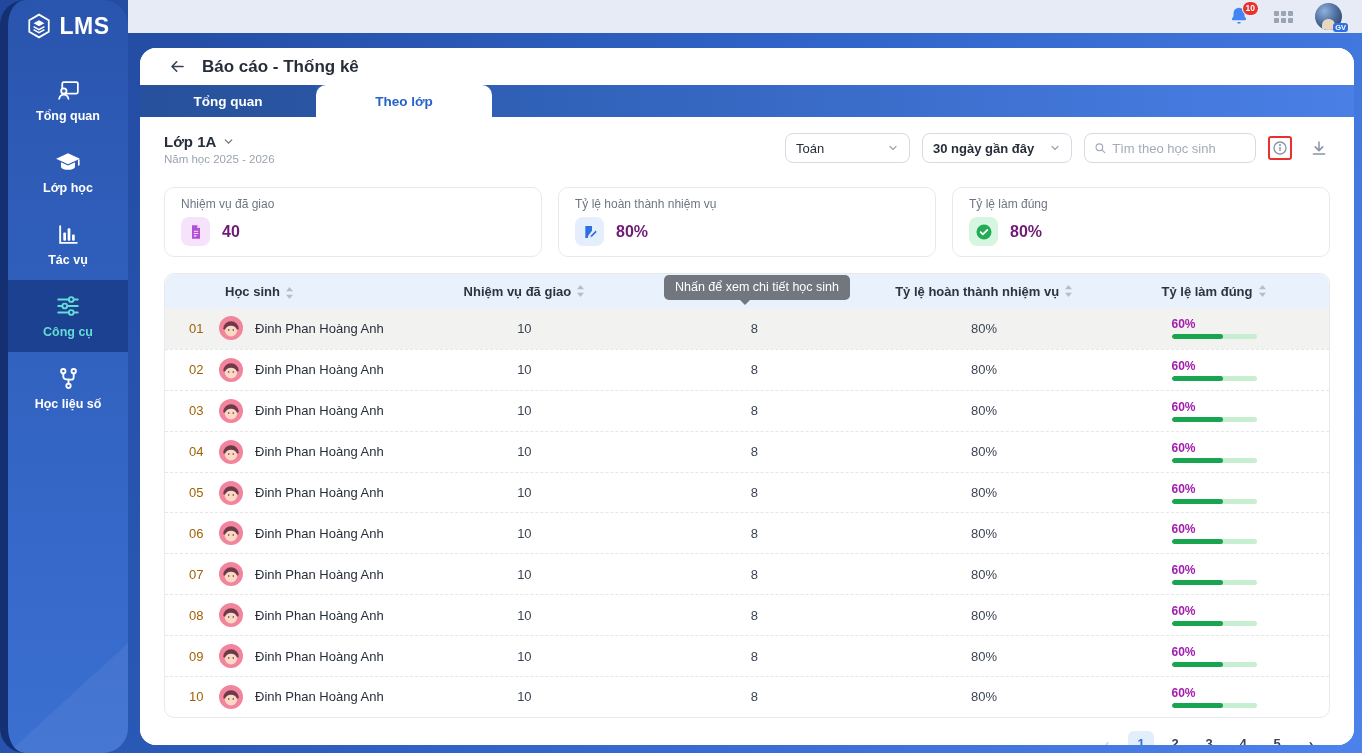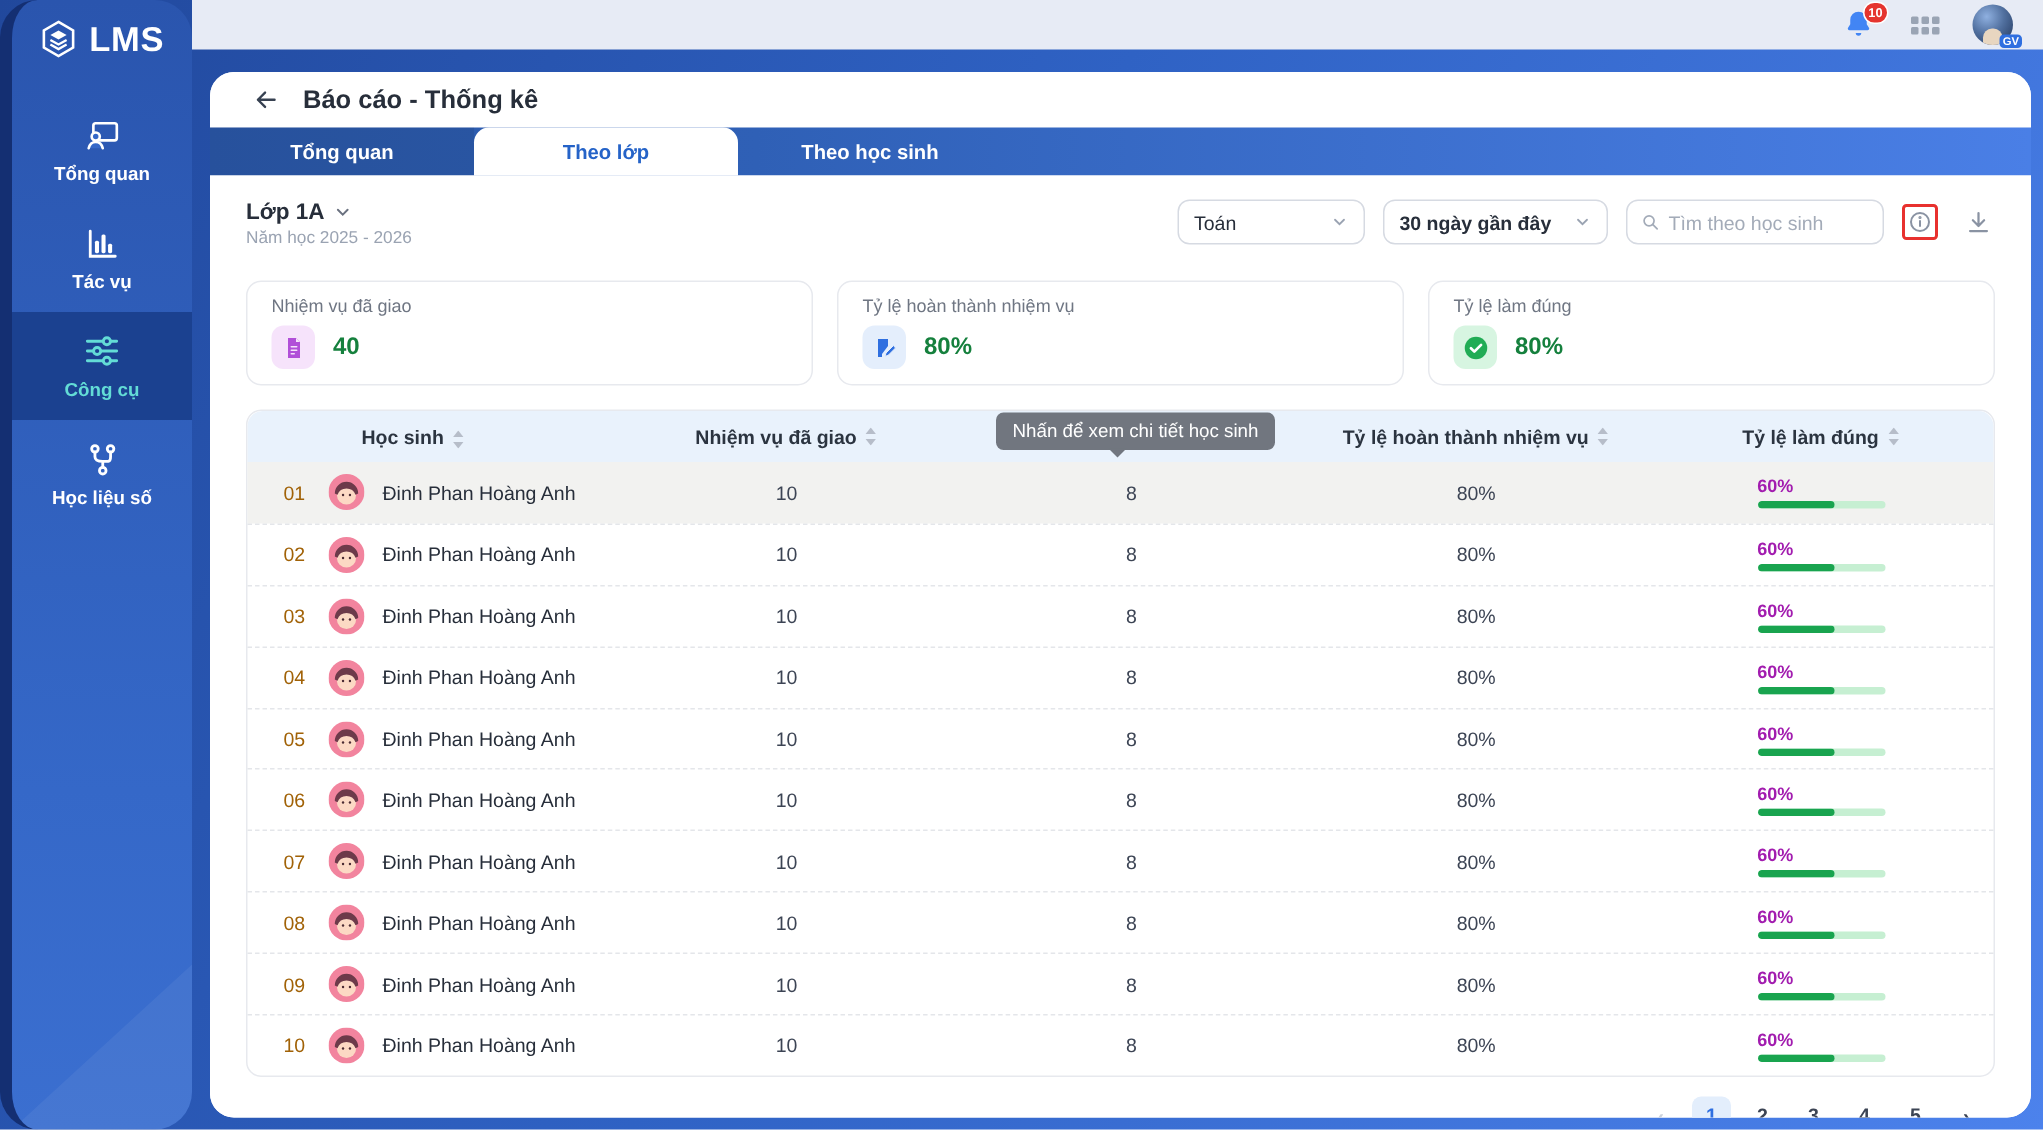--- a/index.html
+++ b/index.html
@@ -214,7 +214,6 @@
   <div class="tabbar">
     <div class="tab shade">Tổng quan</div>
     <div class="tab active">Theo lớp</div>
-    <div class="tab">Theo học sinh</div>
   </div>
 
   <div class="content">

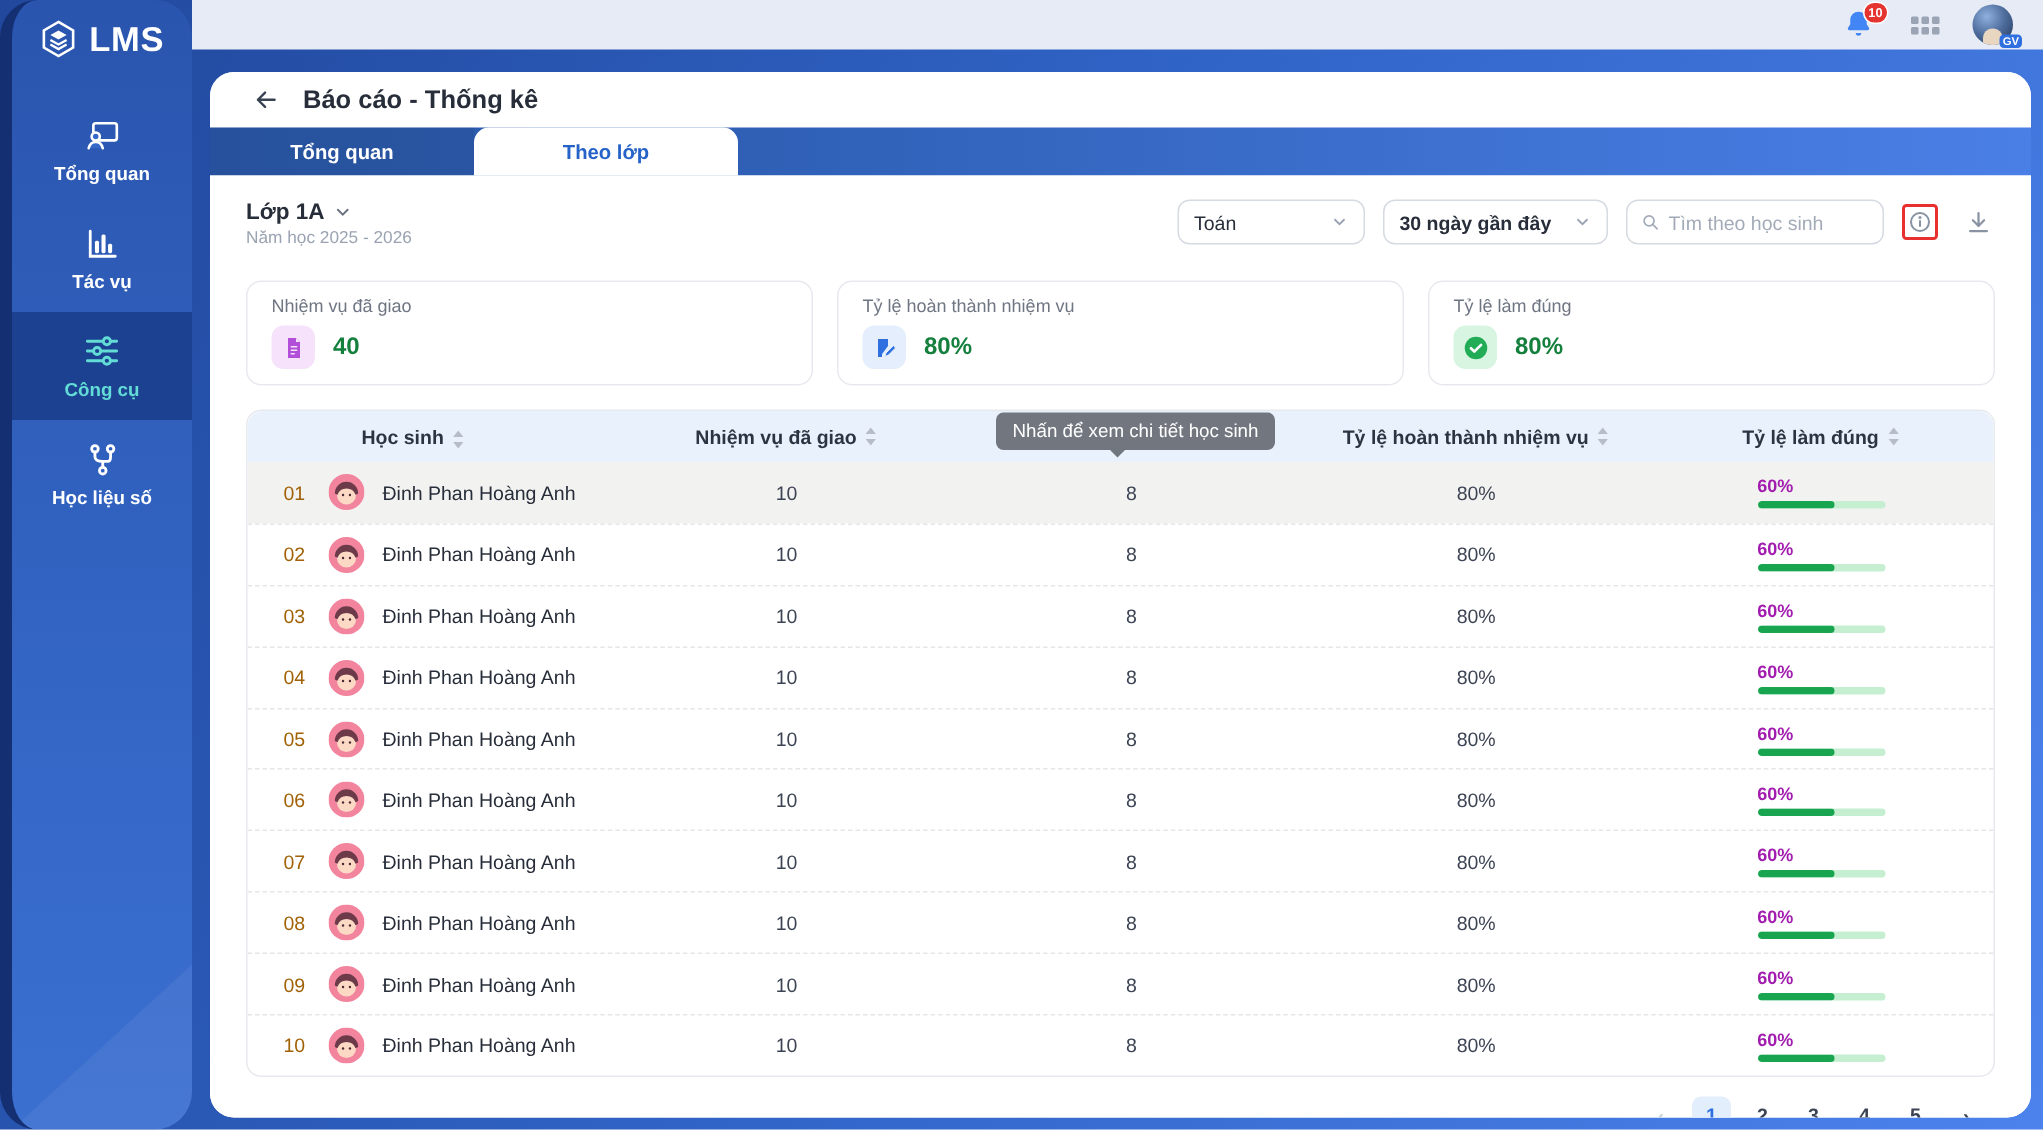--- a/index.html
+++ b/index.html
@@ -144,6 +144,16 @@
     </div>
     <div class="nav-item">
       <span class="nav-icon">
+        <svg width="26" height="26" viewBox="0 0 24 24" fill="#fff">
+          <path d="M12 4 23 9l-11 5L1 9z"></path>
+          <path d="M5.5 12.2v4.1c0 1.5 2.9 2.9 6.5 2.9s6.5-1.4 6.5-2.9v-4.1l-6.5 3z"></path>
+          <rect x="21.2" y="9.5" width="1.5" height="6" rx="0.7"></rect>
+        </svg>
+      </span>
+      <span class="nav-label">Lớp học</span>
+    </div>
+    <div class="nav-item">
+      <span class="nav-icon">
         <svg width="25" height="25" viewBox="0 0 24 24" fill="#fff">
           <rect x="7" y="10" width="2.6" height="8" rx="1"></rect>
           <rect x="11.2" y="6" width="2.6" height="12" rx="1"></rect>

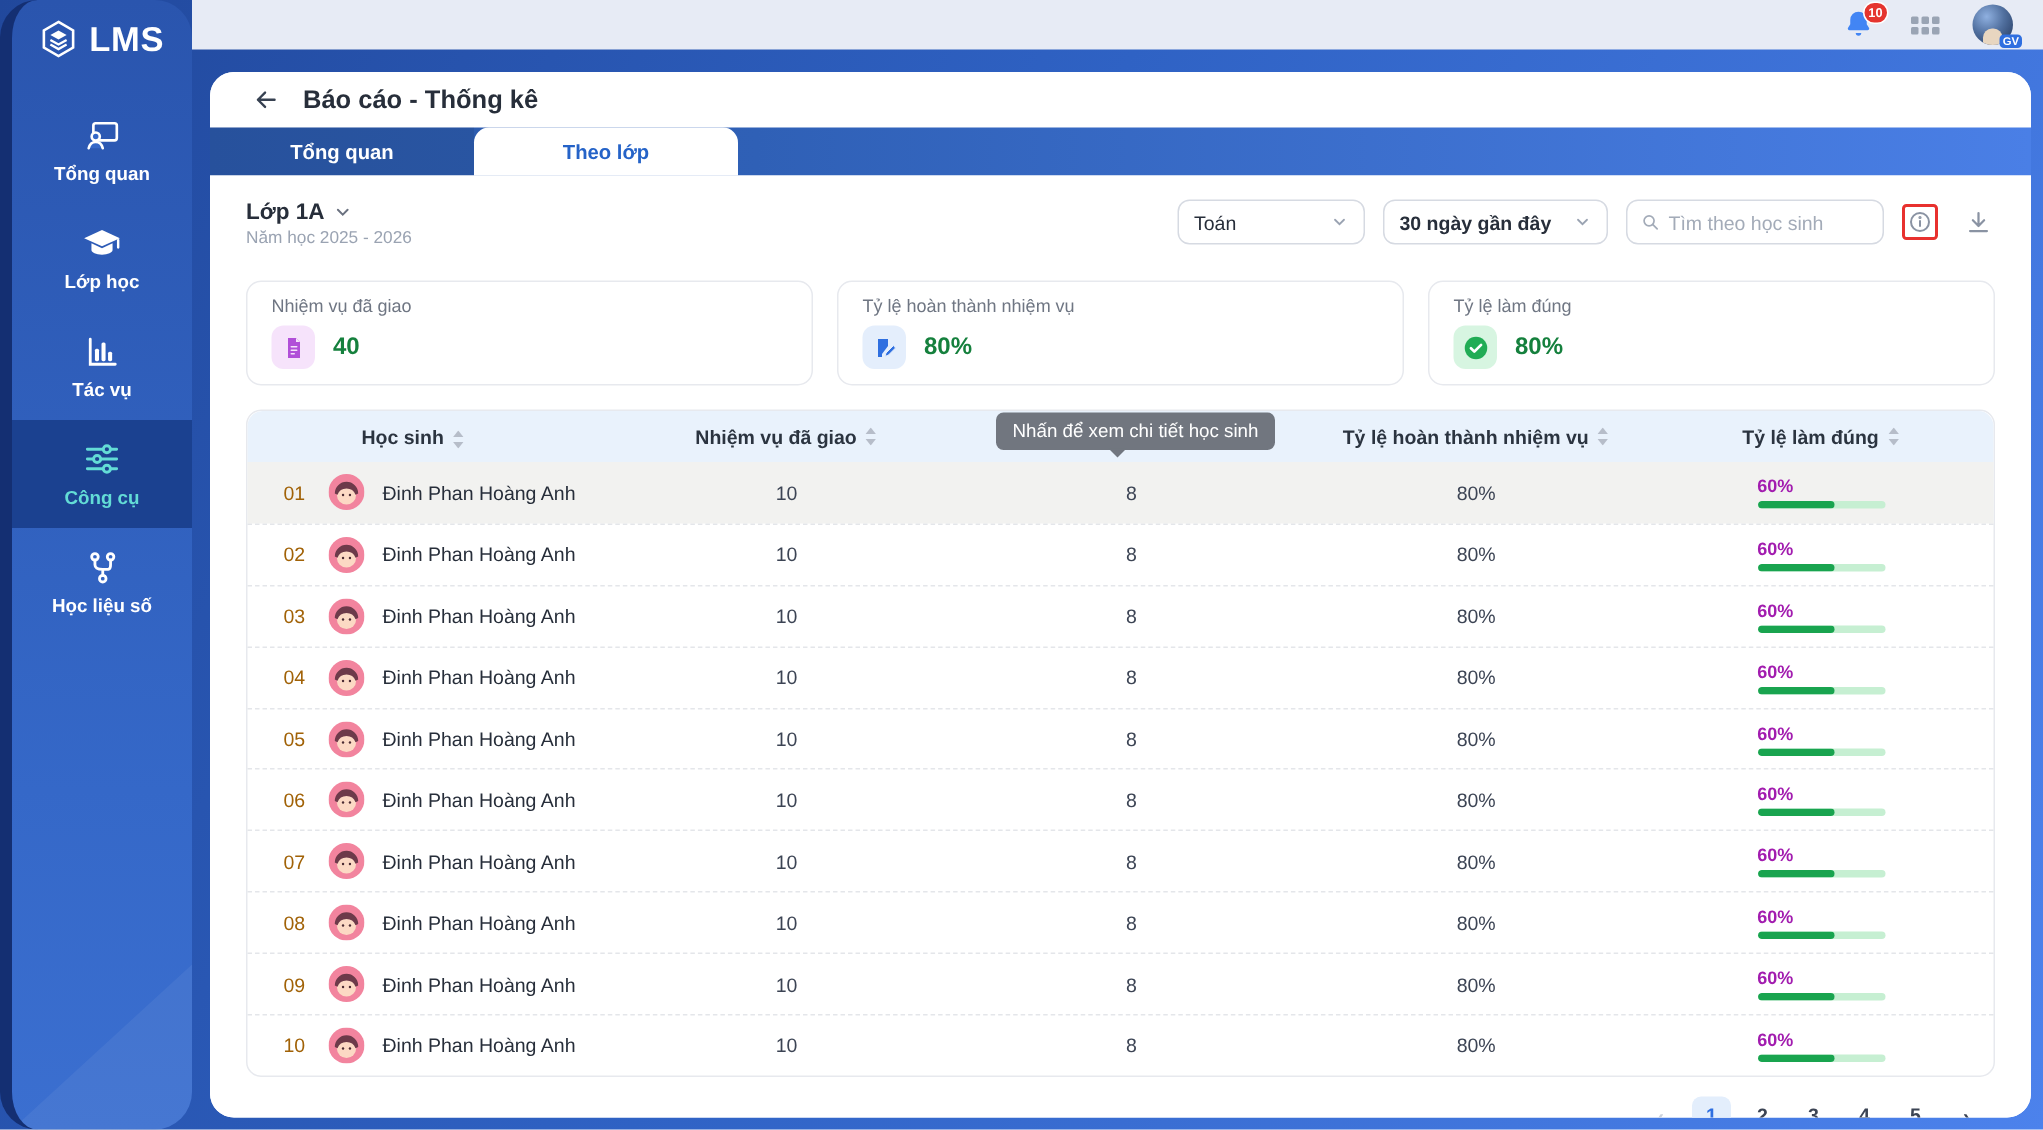--- a/index.html
+++ b/index.html
@@ -82,7 +82,7 @@
   .ci-purple { background:#f6e3fb; }
   .ci-blue   { background:#e4eefc; }
   .ci-green  { background:#d7f5e1; }
-  .card-value { font-size:16px; font-weight:800; color:#15803d; }
+  .card-value { font-size:16px; font-weight:800; color:#701a75; }
   
   .table-wrap { margin-top:16px; border:1px solid #e7e9ee; border-radius:10px; overflow:visible; position:relative; }
   .t-header { display:grid; grid-template-columns:21% 19.75% 19.75% 19.75% 19.75%;

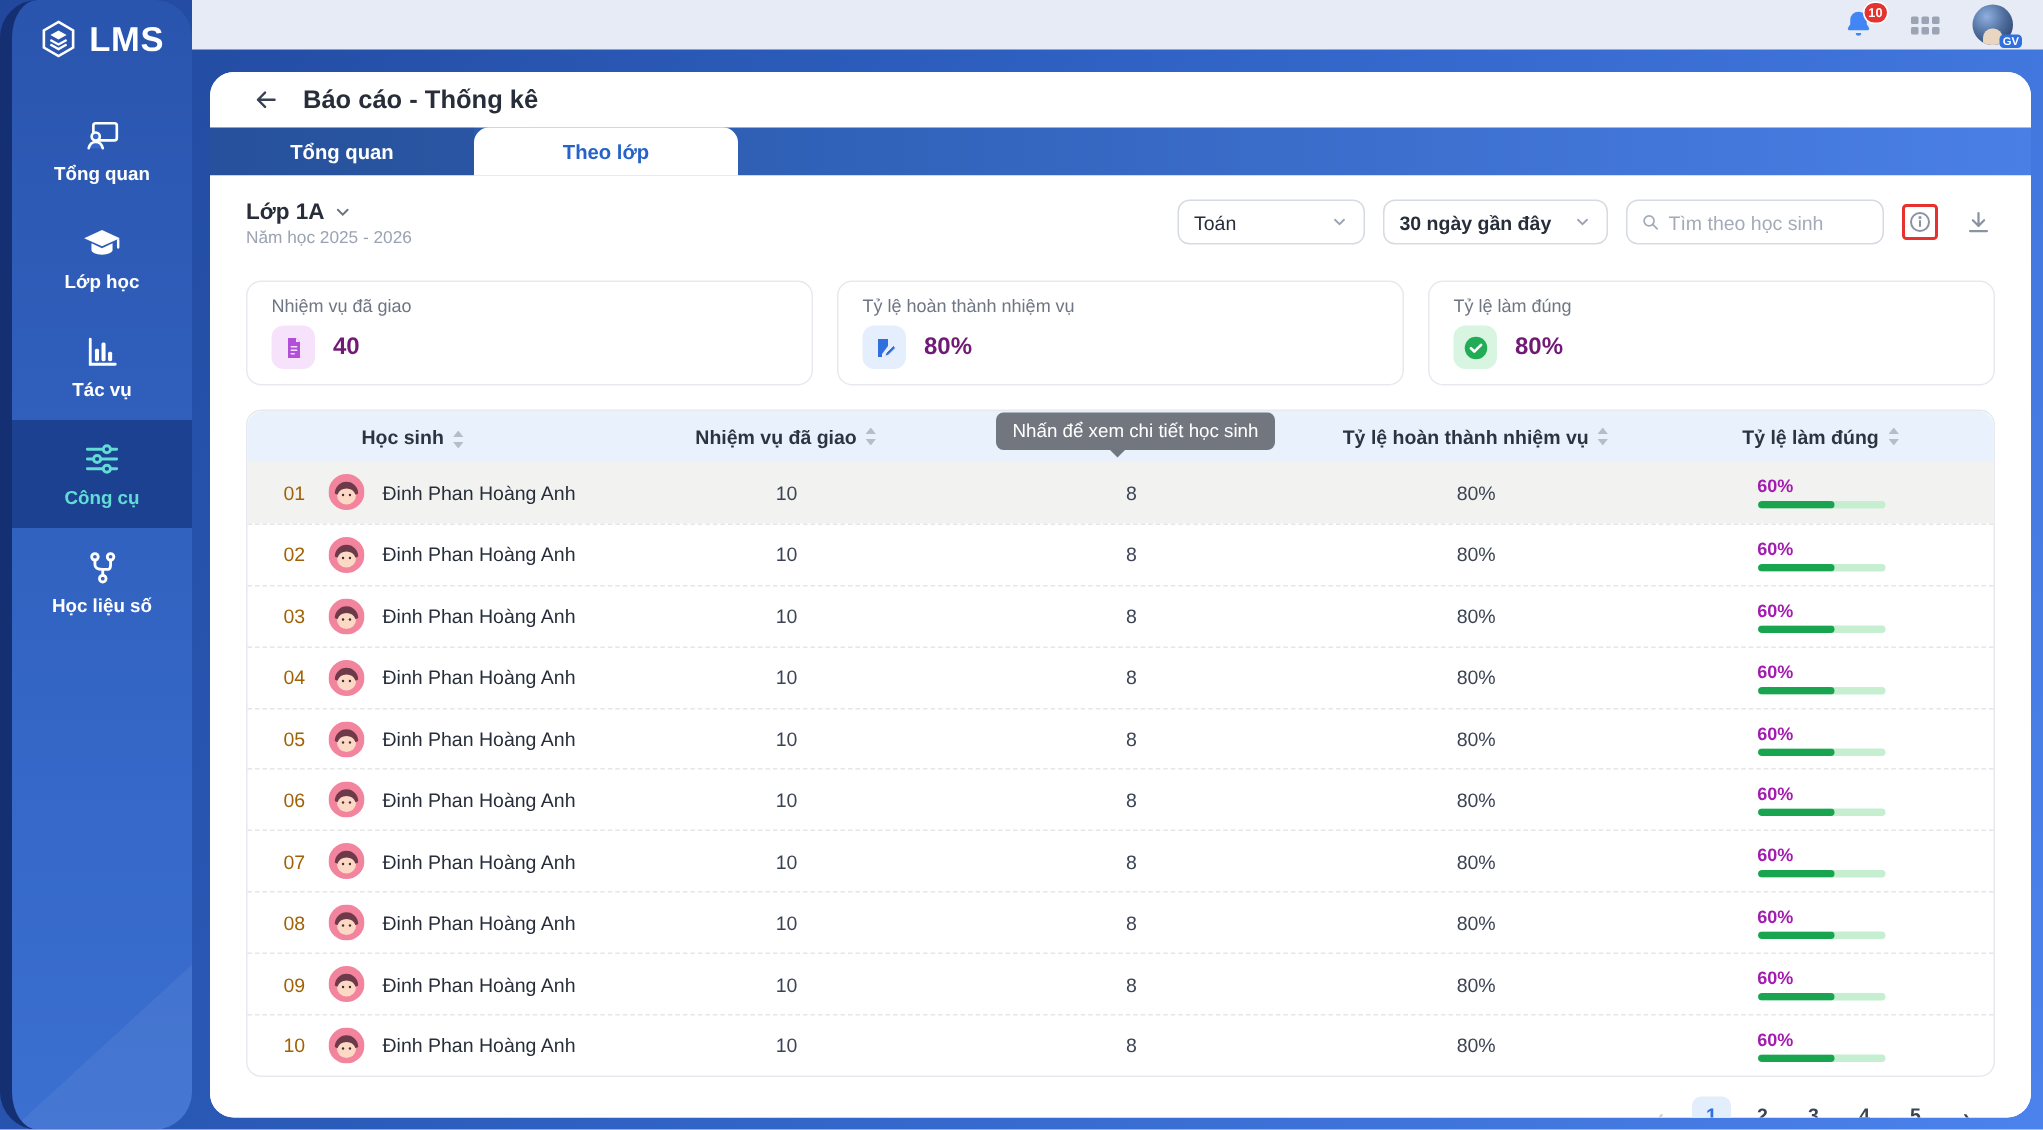--- a/index.html
+++ b/index.html
@@ -89,7 +89,7 @@
     background:#e9f2fc; height:34px; align-items:center; border-radius:10px 10px 0 0; }
   .th { display:flex; align-items:center; justify-content:center; gap:5px;
     font-size:13px; font-weight:700; color:#2b3440; cursor:pointer; }
-  .th.th-student { justify-content:flex-start; padding-left:76px;align-items:flex-end; }
+  .th.th-student { justify-content:flex-start; padding-left:60px;align-items:flex-end; }
   .t-body .t-row { display:grid; grid-template-columns:21% 19.75% 19.75% 19.75% 19.75%;
     height:40.9px; align-items:center; border-top:1px dashed #e4e6ea; cursor:pointer; }
   .t-body .t-row:first-child { border-top:none; }

